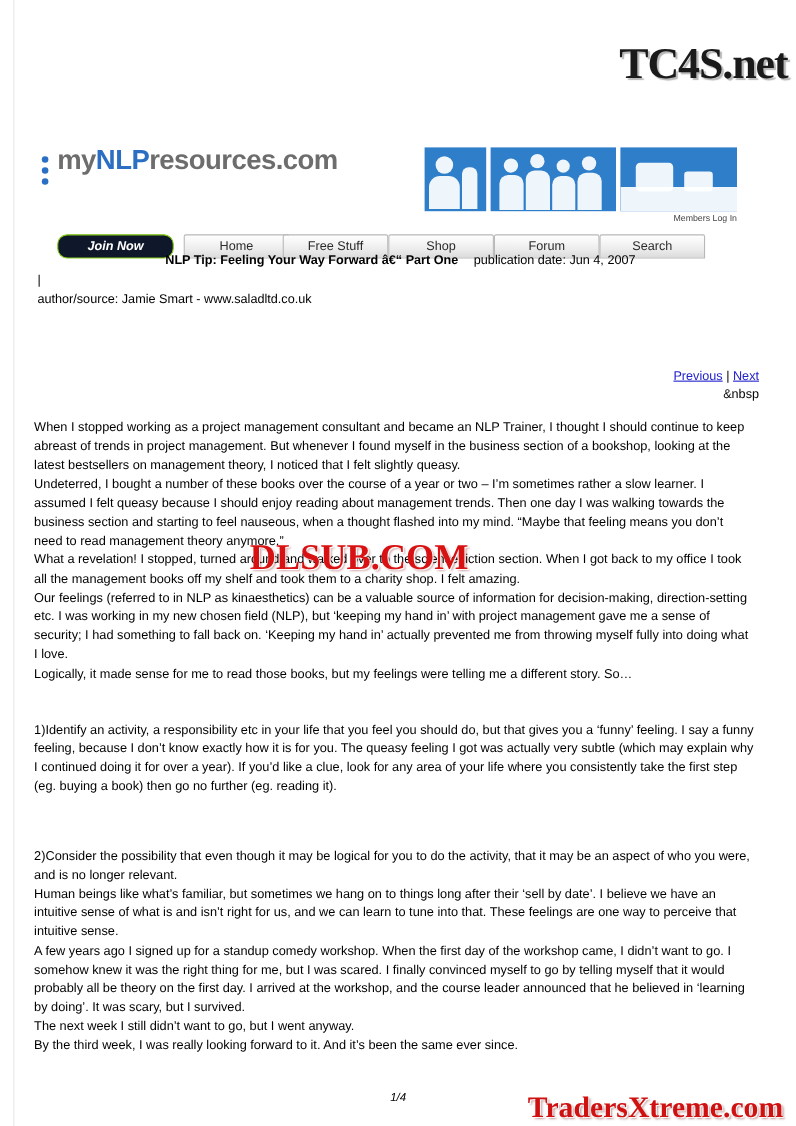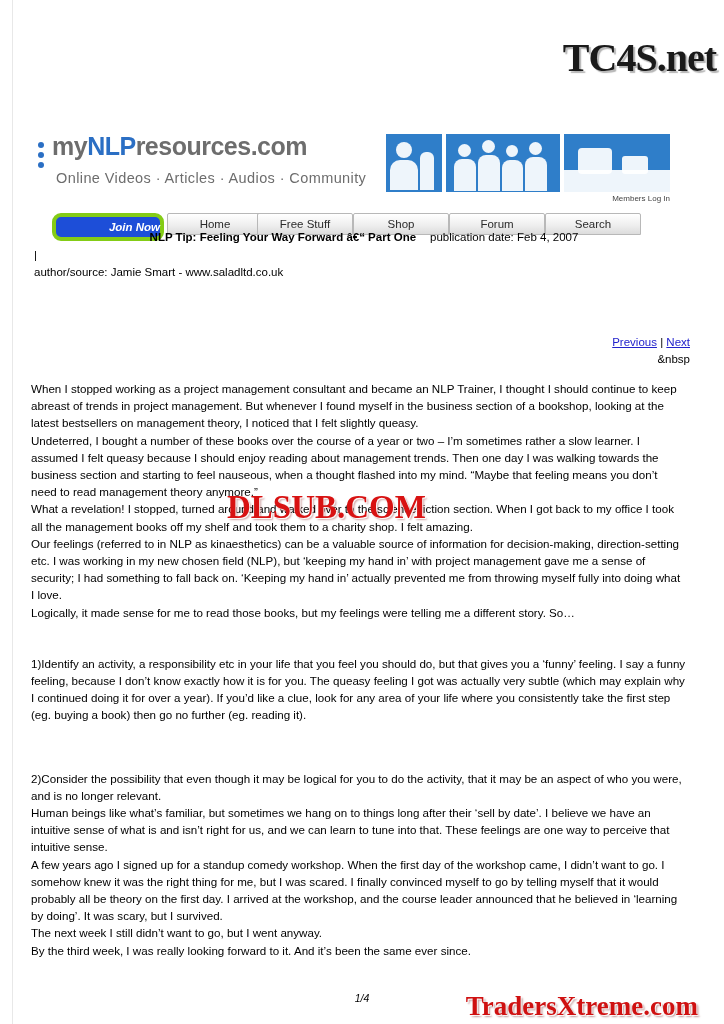--- a/index.html
+++ b/index.html
@@ -253,7 +253,6 @@
       <div class="logo-main">
         <span class="gray">my</span><span class="blue">NLP</span><span class="gray">resources</span><span class="gray">.com</span>
       </div>
-      <div class="logo-sub">Online Videos · Articles · Audios · Community</div>
     </div>
 
     <div class="photo p1">

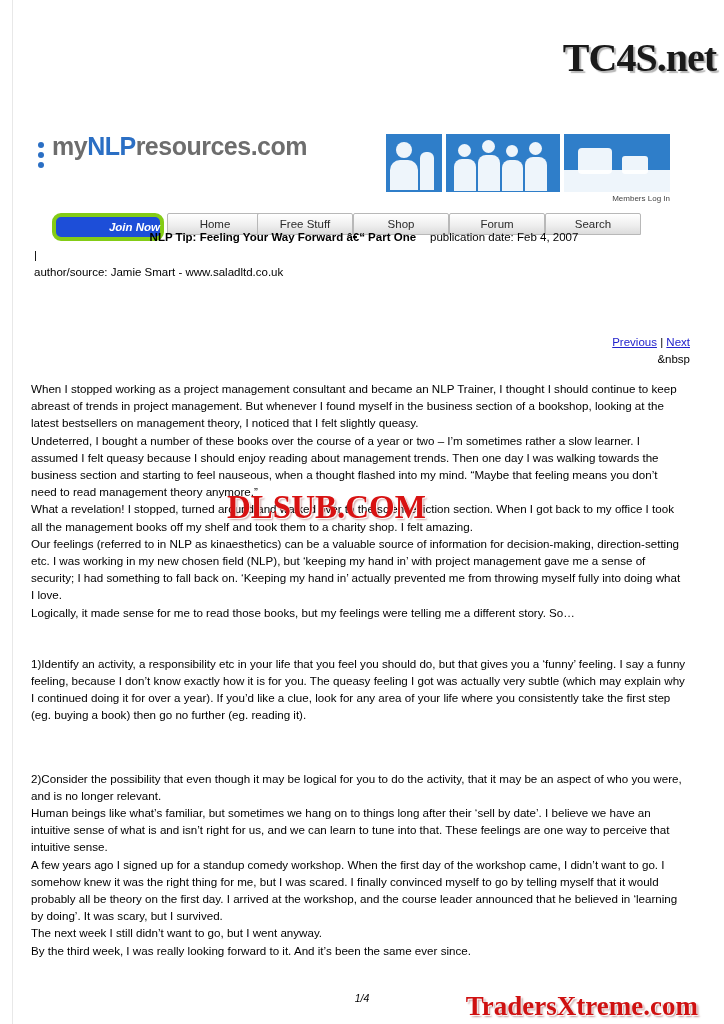--- a/index.html
+++ b/index.html
@@ -130,13 +130,12 @@
     background: linear-gradient(to bottom, #ffffff 0%, #ededed 60%, #dcdcdc 100%);
   }
   .nav-btn.join {
-    background: #1d4ed8;
+    background: #0f172a;
     color: #ffffff;
     font-weight: bold;
     font-style: italic;
-    border: 4px solid #84cc16;
+    border: 1px solid #84cc16;
     border-radius: 9px;
-    text-align: right;
   }
   
   .title-line {

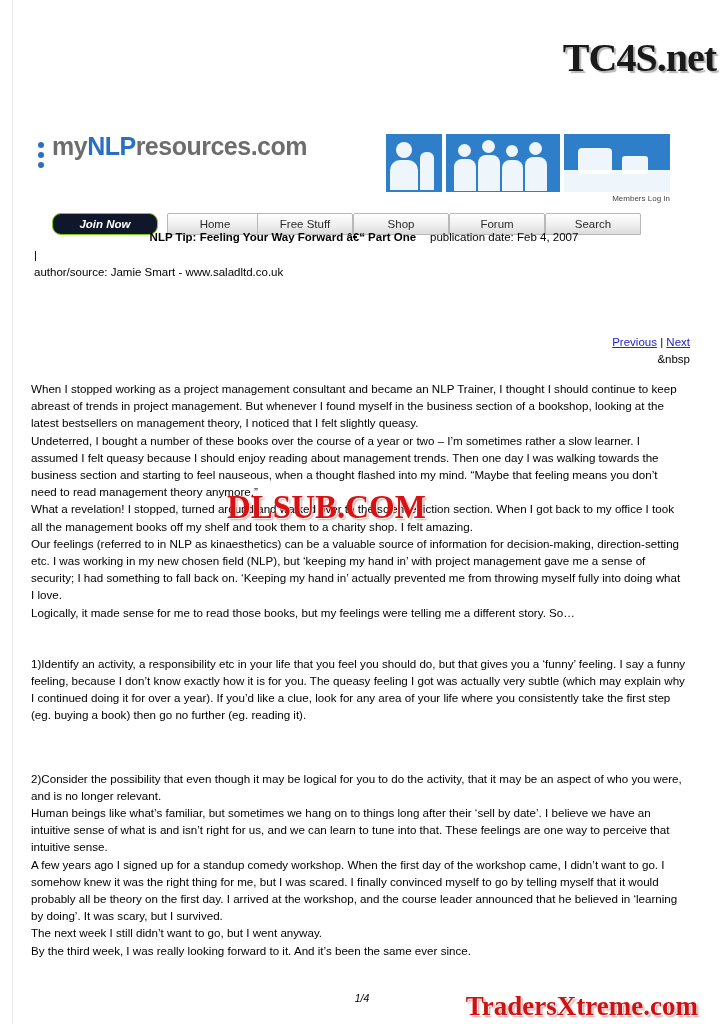--- a/index.html
+++ b/index.html
@@ -288,7 +288,7 @@
   </div>
 
   <div class="title-line">
-    <span>NLP Tip: Feeling Your Way Forward â€“ Part One</span><span class="pubdate">publication date: Feb 4, 2007</span>
+    <span>NLP Tip: Feeling Your Way Forward â€“ Part One</span><span class="pubdate">publication date: Jun 4, 2007</span>
   </div>
   <div class="pipe-line">|</div>
   <div class="author-line">author/source: Jamie Smart - www.saladltd.co.uk</div>

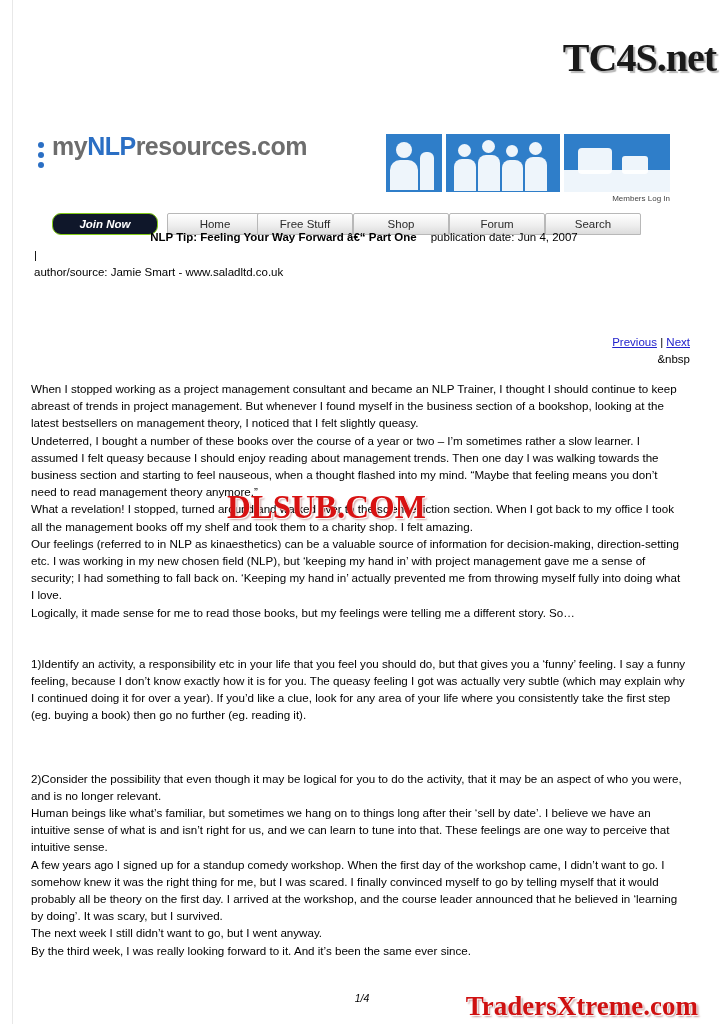--- a/index.html
+++ b/index.html
@@ -217,7 +217,7 @@
   .bottom-watermark {
     position: absolute;
     bottom: 2px;
-    right: 26px;
+    right: 12px;
     font-family: "Liberation Serif", serif;
     font-weight: bold;
     font-size: 27px;

